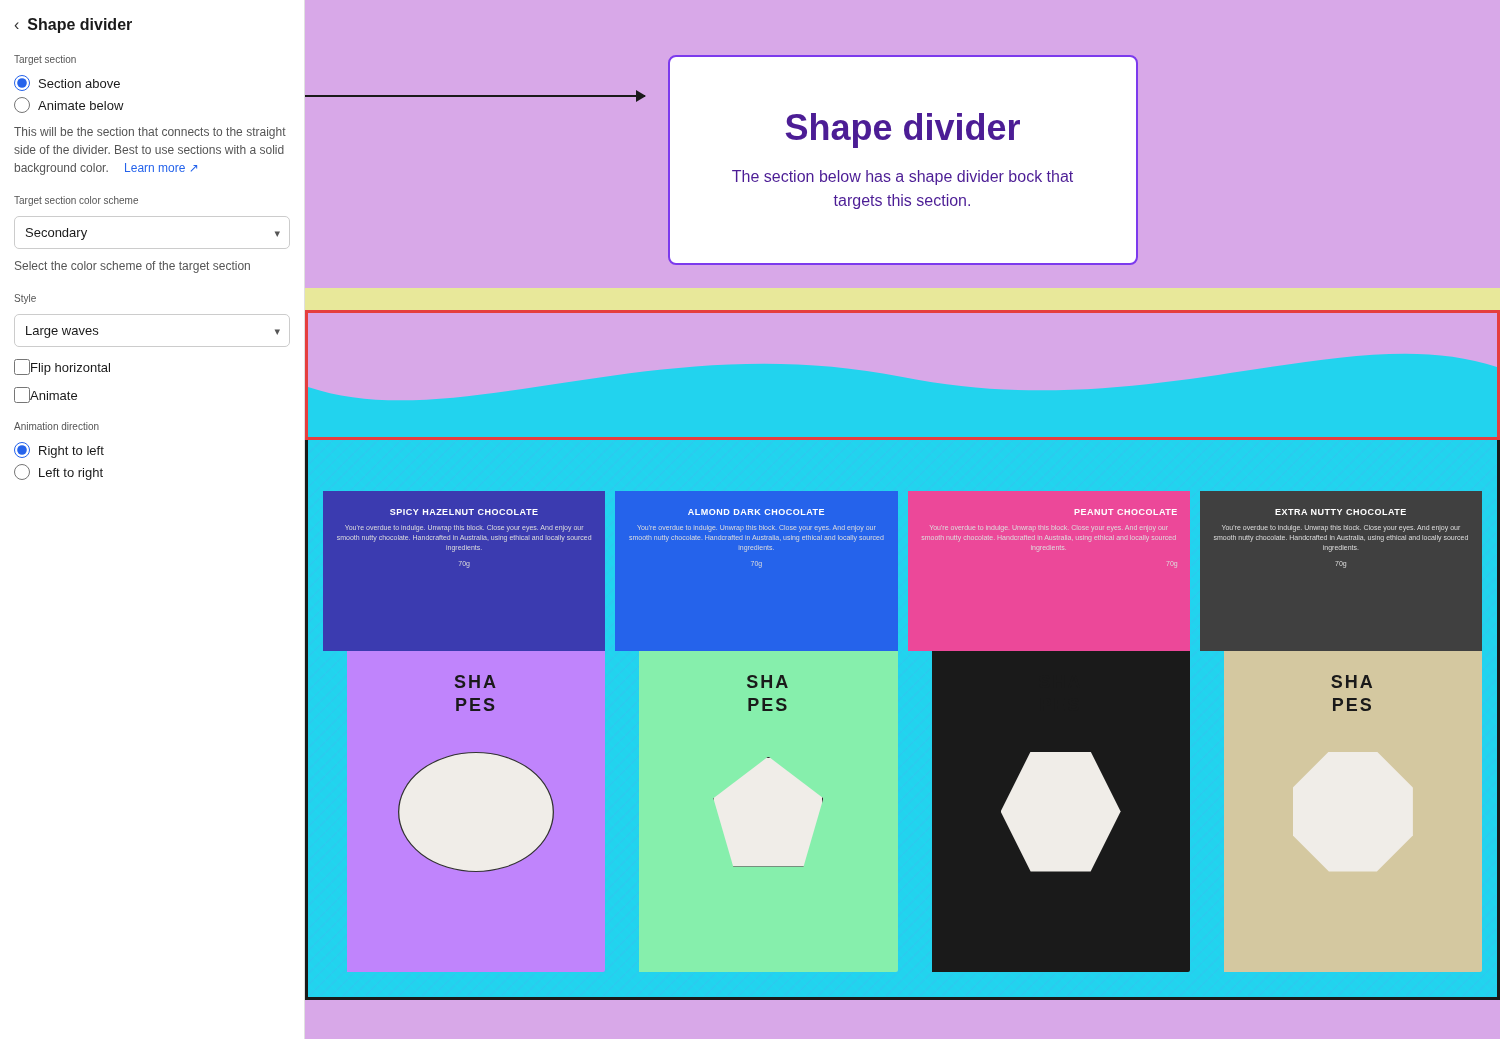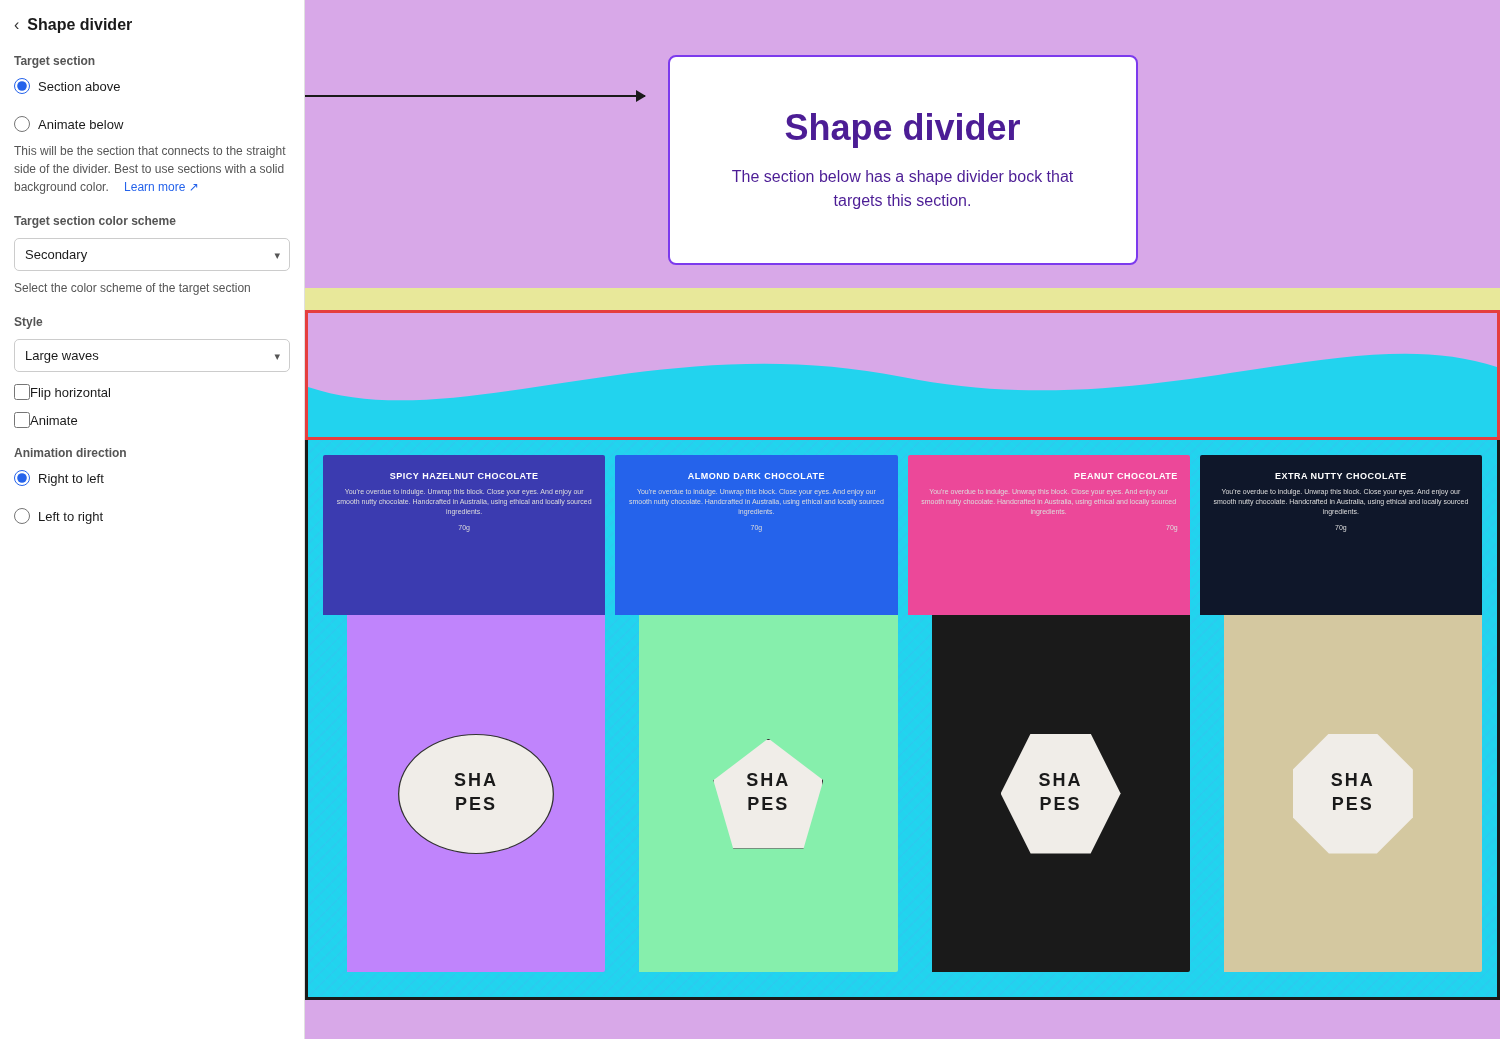--- a/index.html
+++ b/index.html
@@ -32,8 +32,8 @@
       color: #1a1a1a;
     }
     .section-label {
-      font-size: 12px;
-      font-weight: 700;
+      font-size: 10px;
+      font-weight: 400;
       color: #555;
       margin-bottom: 10px;
       text-transform: none;

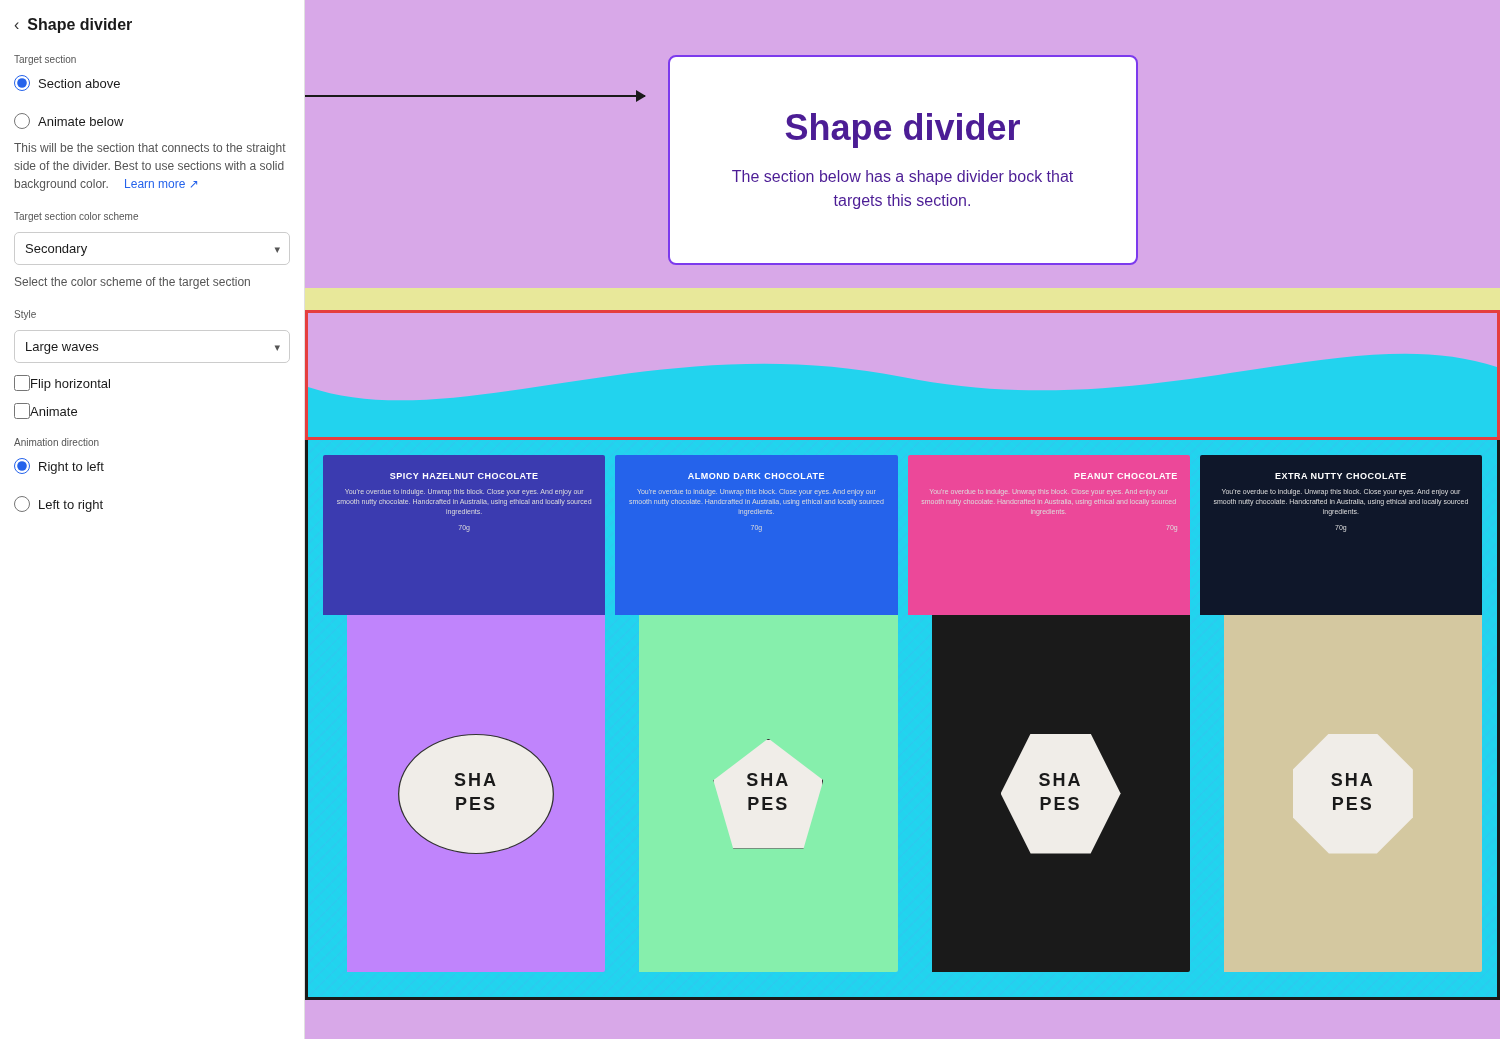--- a/index.html
+++ b/index.html
@@ -41,7 +41,7 @@
     .radio-group {
       display: flex;
       flex-direction: column;
-      gap: 22px;
+      gap: 6px;
       margin-bottom: 10px;
     }
     .radio-item {

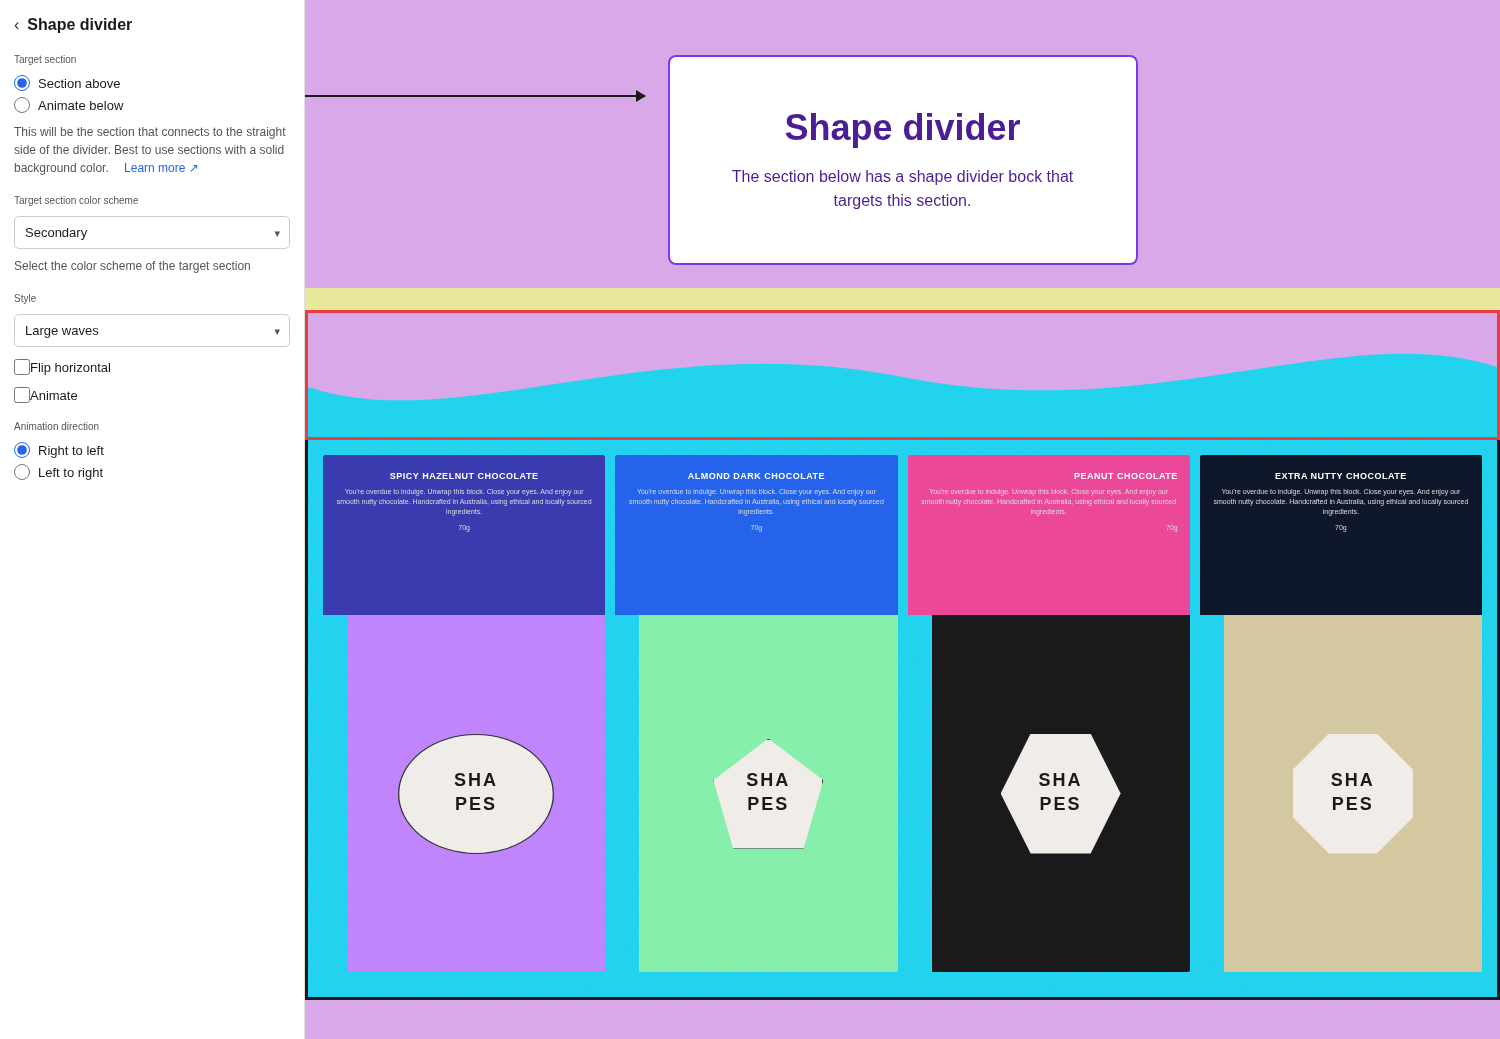--- a/index.html
+++ b/index.html
@@ -251,6 +251,7 @@
       display: flex;
       flex-direction: column;
       justify-content: flex-start;
+      margin-top: 36px;
     }
     .product-name {
       font-size: 9px;

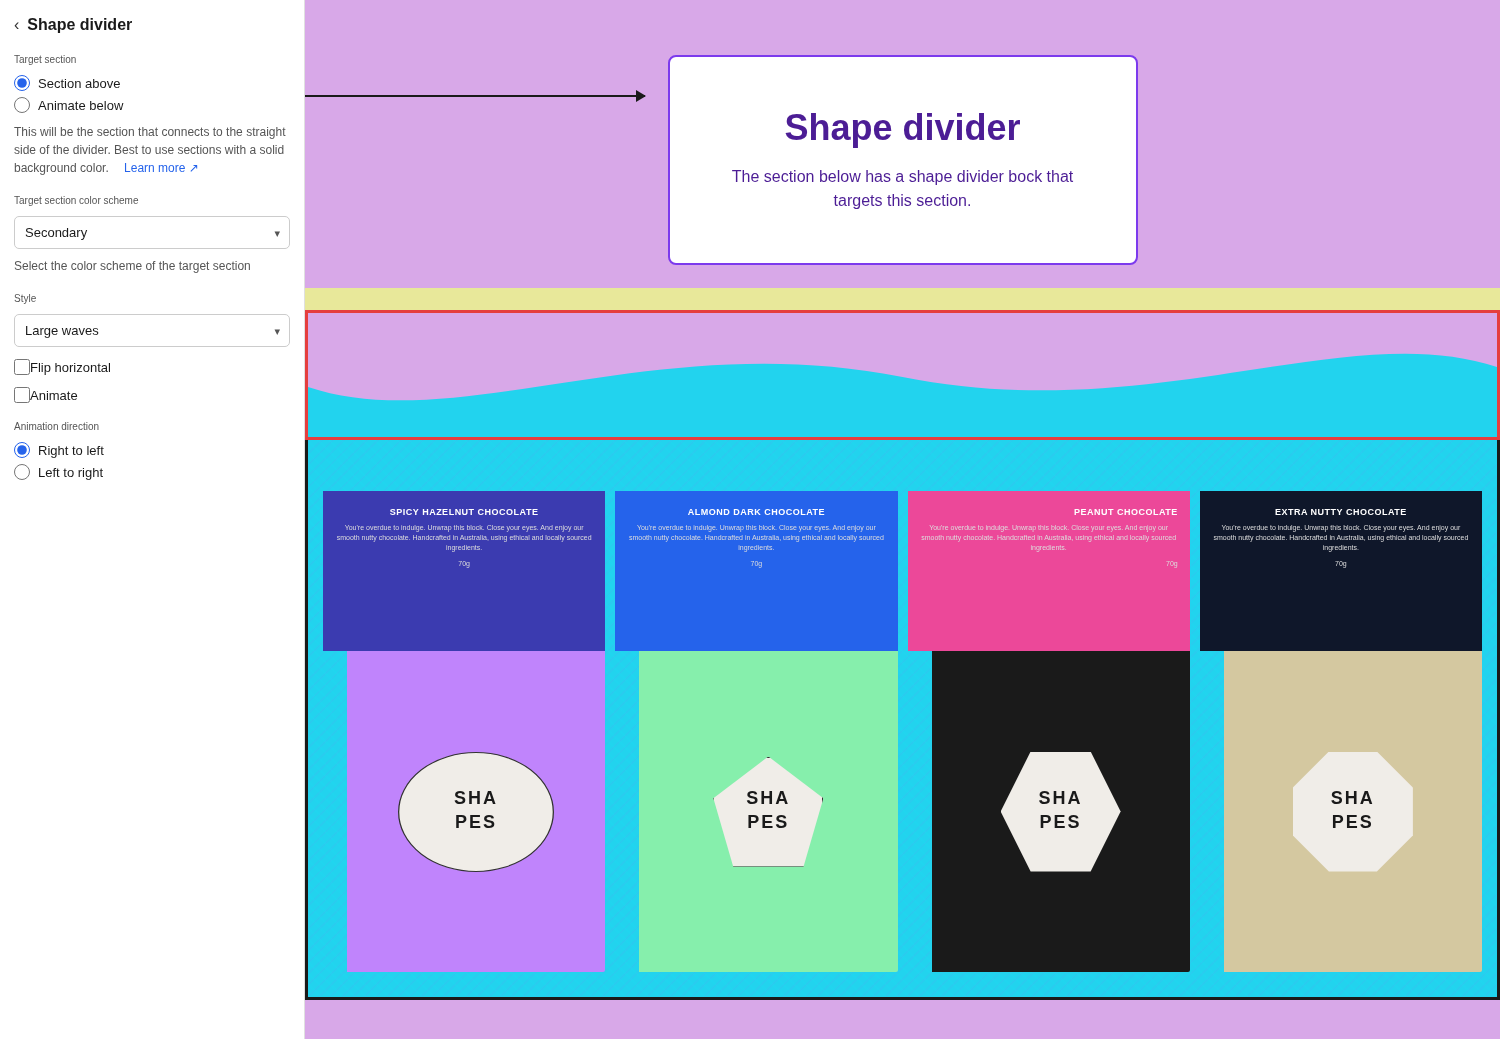--- a/index.html
+++ b/index.html
@@ -345,7 +345,7 @@
     .card-2-bottom { background: #86efac; }
     .card-3-top { background: #ec4899; align-items: flex-end; }
     .card-3-bottom { background: #1a1a1a; }
-    .card-4-top { background: #0f172a; }
+    .card-4-top { background: #404040; }
     .card-4-bottom { background: #d4c8a0; }
 
     

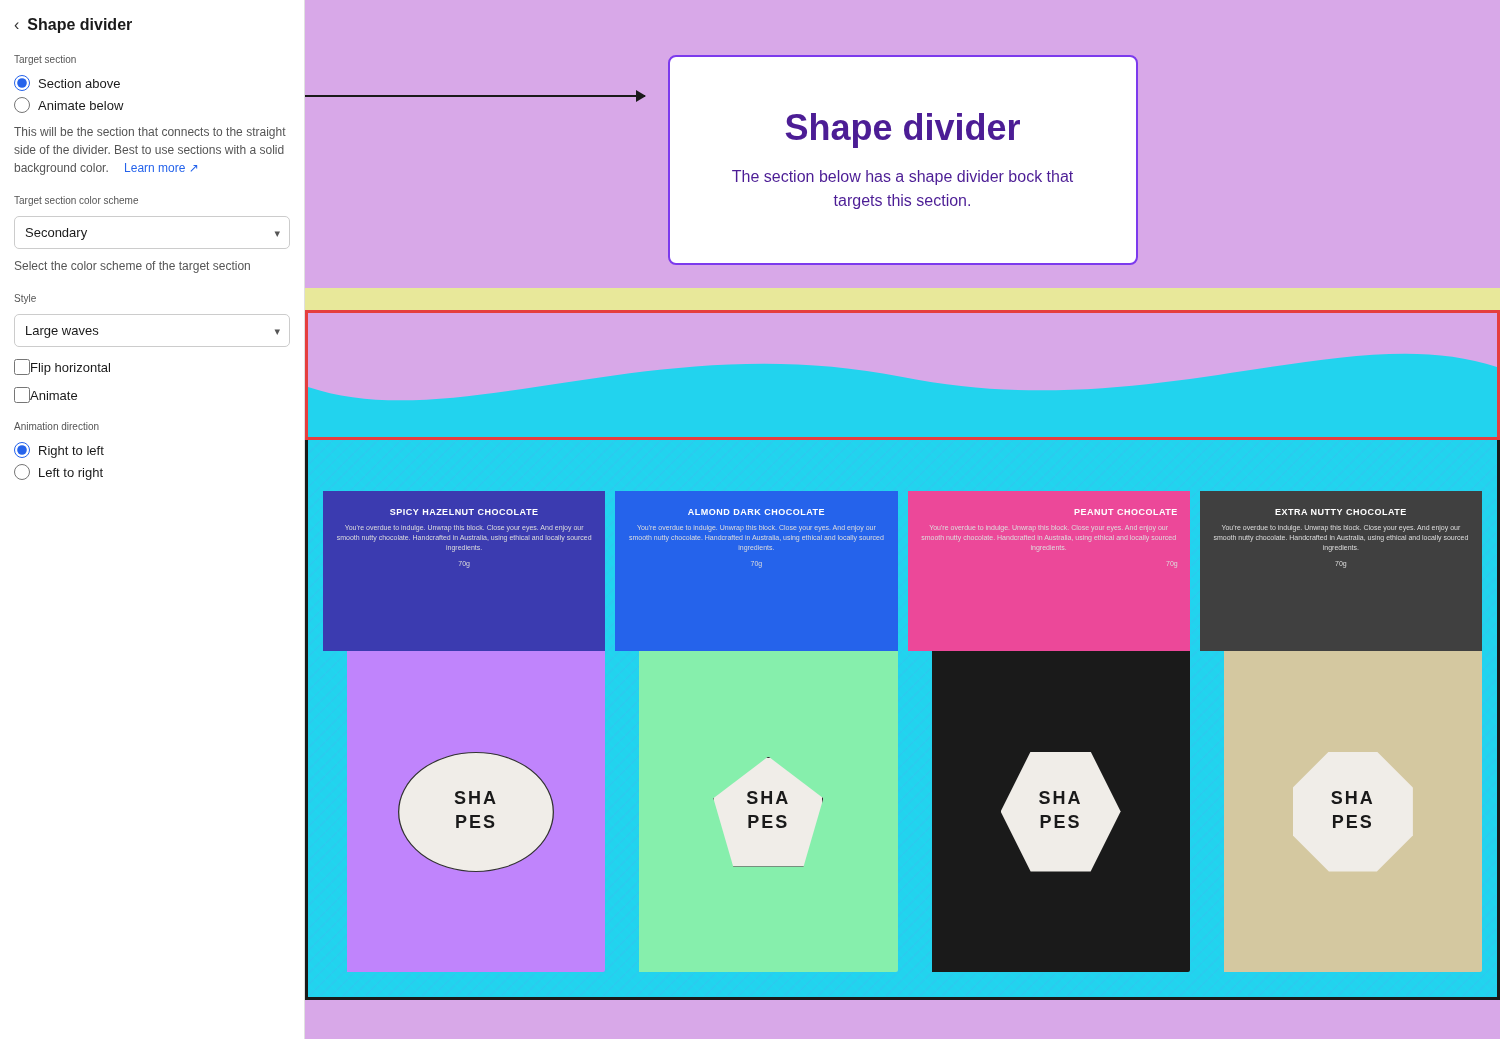--- a/index.html
+++ b/index.html
@@ -276,7 +276,6 @@
     .product-bottom {
       flex: 1;
       display: flex;
-      align-items: center;
       justify-content: center;
       padding: 20px 10px 22px;
       position: relative;

